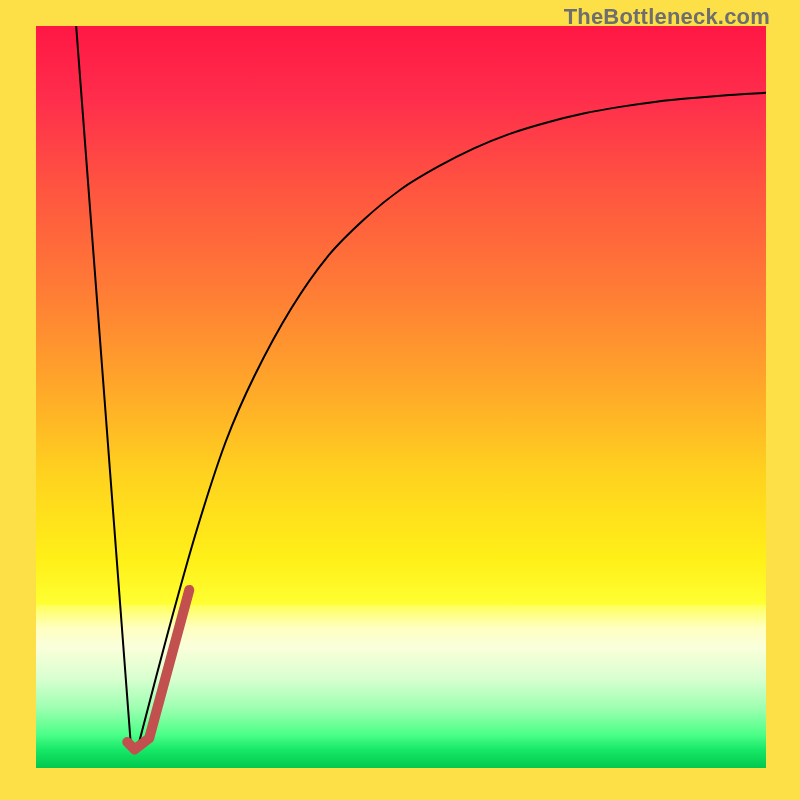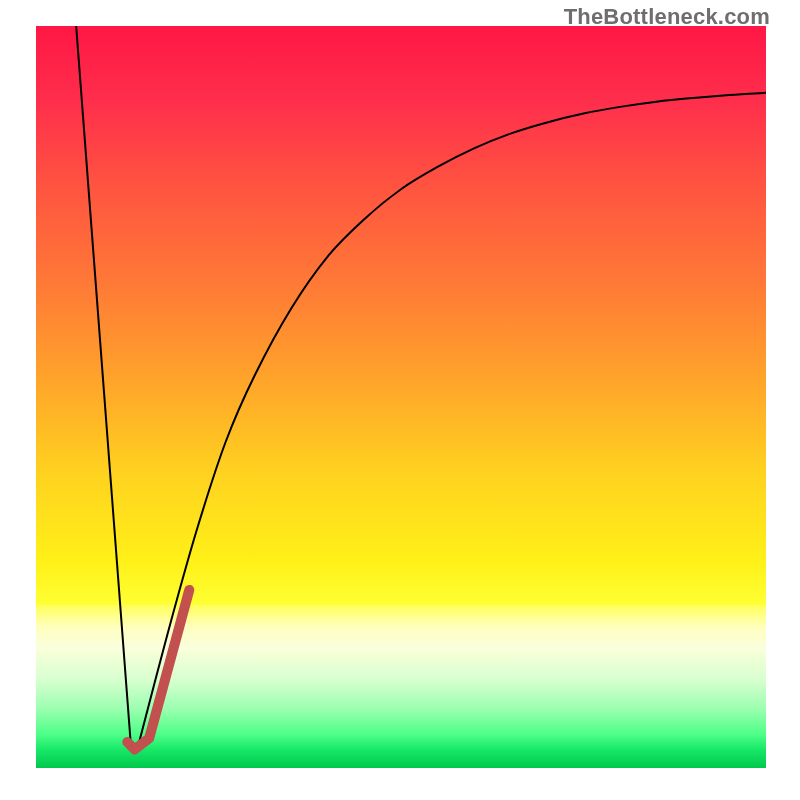--- a/index.html
+++ b/index.html
@@ -16,7 +16,7 @@
     top: 0;
     width: 800px;
     height: 800px;
-    background: #ffffff;
+    background: #fde047;
   }
   .plot {
     position: absolute;

